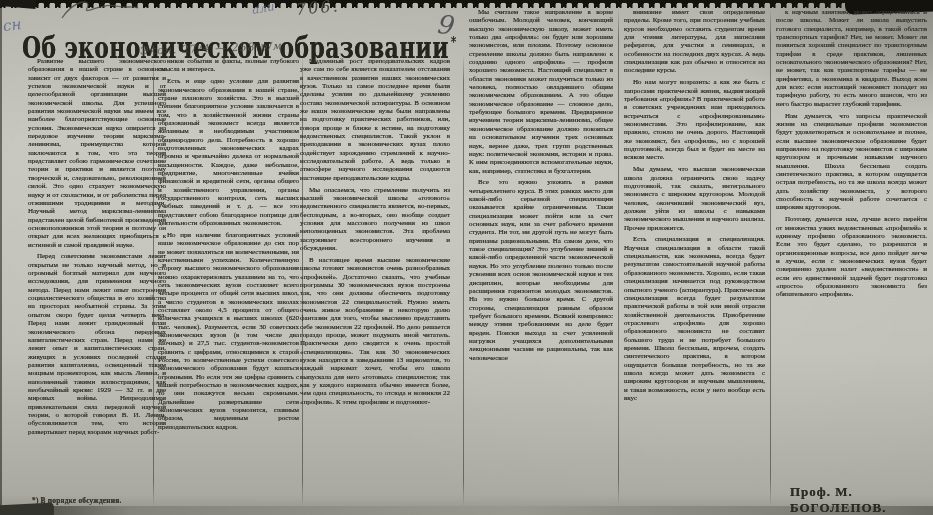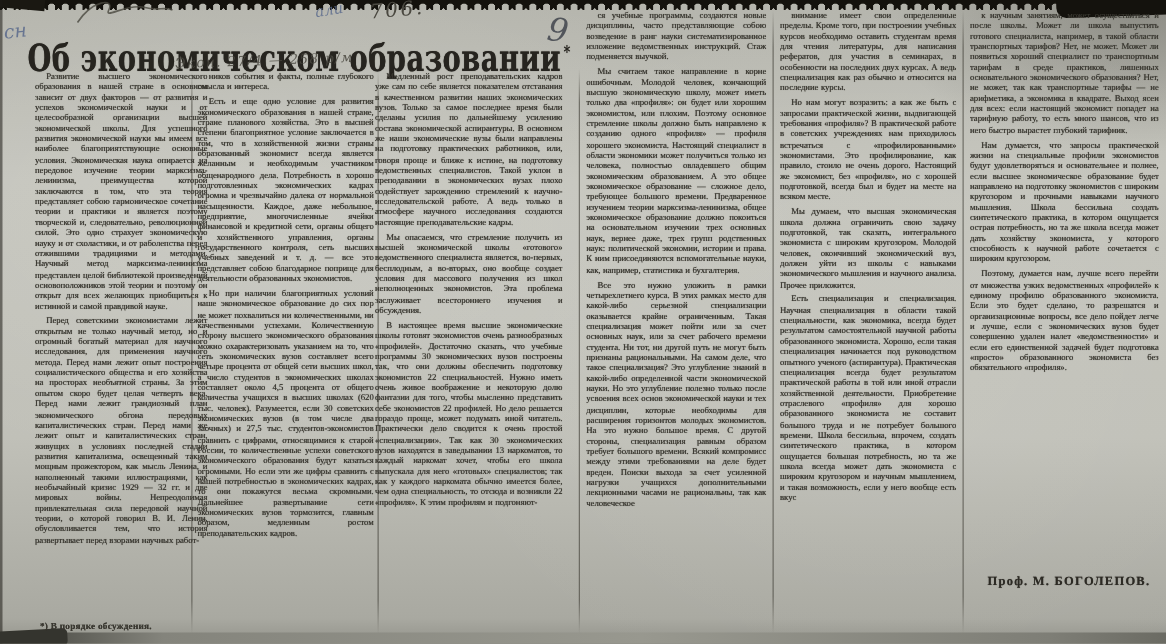--- a/index.html
+++ b/index.html
@@ -110,7 +110,6 @@
   </div>
 
   <div class="col" style="left:469px;top:8px;width:144px;height:499px">
-    <p>ся учебные программы, создаются новые дисциплины, часто представляющие собою возведение в ранг науки систематизированное изложение ведомственных инструкций. Стаж подменяется выучкой.</p>
     <p>Мы считаем такое направление в корне ошибочным. Молодой человек, кончающий высшую экономическую школу, может иметь только два «профиля»: он будет или хорошим экономистом, или плохим. Поэтому основное стремление школы должно быть направлено к созданию одного «профиля» — профиля хорошего экономиста. Настоящий специалист в области экономики может получиться только из человека, полностью овладевшего общим экономическим образованием. А это общее экономическое образование — сложное дело, требующее большого времени. Предваренное изучением теории марксизма-ленинизма, общее экономическое образование должно покоиться на основательном изучении трех основных наук, вернее даже, трех групп родственных наук: политической экономии, истории и права. К ним присоединяются вспомогательные науки, как, например, статистика и бухгалтерия.</p>
     <p>Все это нужно уложить в рамки четырехлетнего курса. В этих рамках место для какой-либо серьезной специализации оказывается крайне ограниченным. Такая специализация может пойти или за счет основных наук, или за счет рабочего времени студента. Ни тот, ни другой путь не могут быть признаны рациональными. На самом деле, что такое специализация? Это углубление знаний в какой-либо определенной части экономической науки. Но это углубление полезно только после усвоения всех основ экономической науки и тех дисциплин, которые необходимы для расширения горизонтов молодых экономистов. На это нужно большое время. С другой стороны, специализация равным образом требует большого времени. Всякий компромисс между этими требованиями на деле будет вреден. Поиски выхода за счет усиленной нагрузки учащихся дополнительными лекционными часами не рациональны, так как человеческое</p>
   </div>

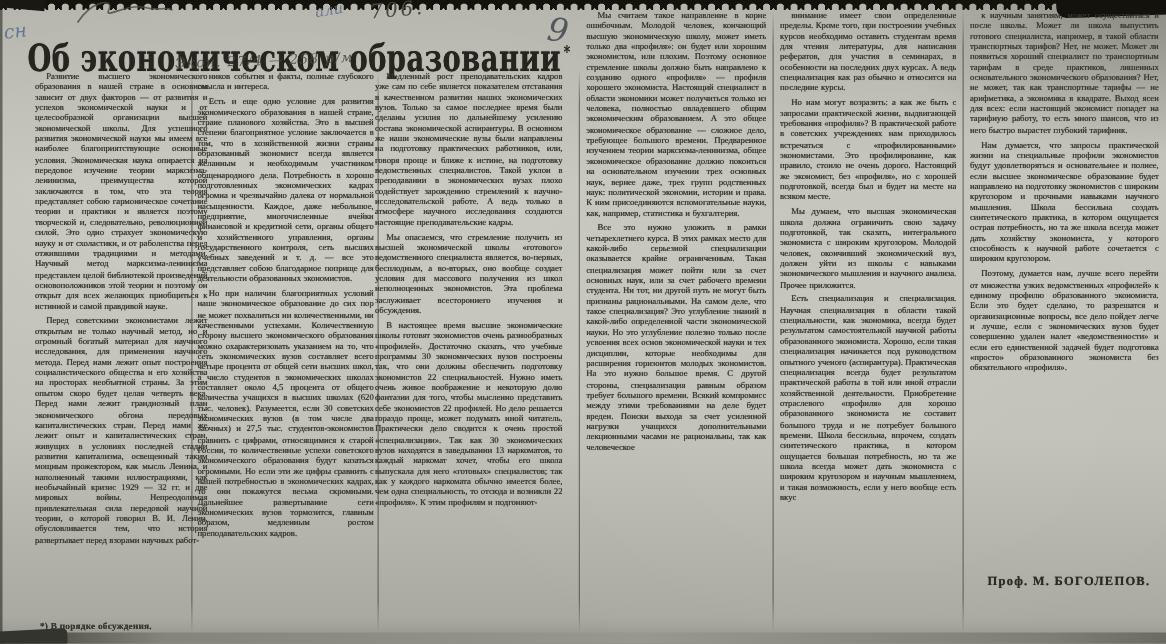--- a/index.html
+++ b/index.html
@@ -57,7 +57,7 @@
 
   .footnote{position:absolute;left:16px;top:496px;font-size:7.4px;color:var(--ink);
     font-weight:700;letter-spacing:0.2px;text-shadow:0 0 0.5px rgba(46,44,38,0.9);margin-left:16px;}
-  .byline{position:absolute;left:790px;top:460px;font-size:10px;font-weight:700;
+  .byline{position:absolute;left:790px;top:484px;font-size:13px;font-weight:700;
     color:#2c2a24;letter-spacing:1px;text-shadow:0 0 0.6px rgba(40,38,32,0.8);}
   svg.squiggle{position:absolute;left:56px;top:-3px;}
 </style>

